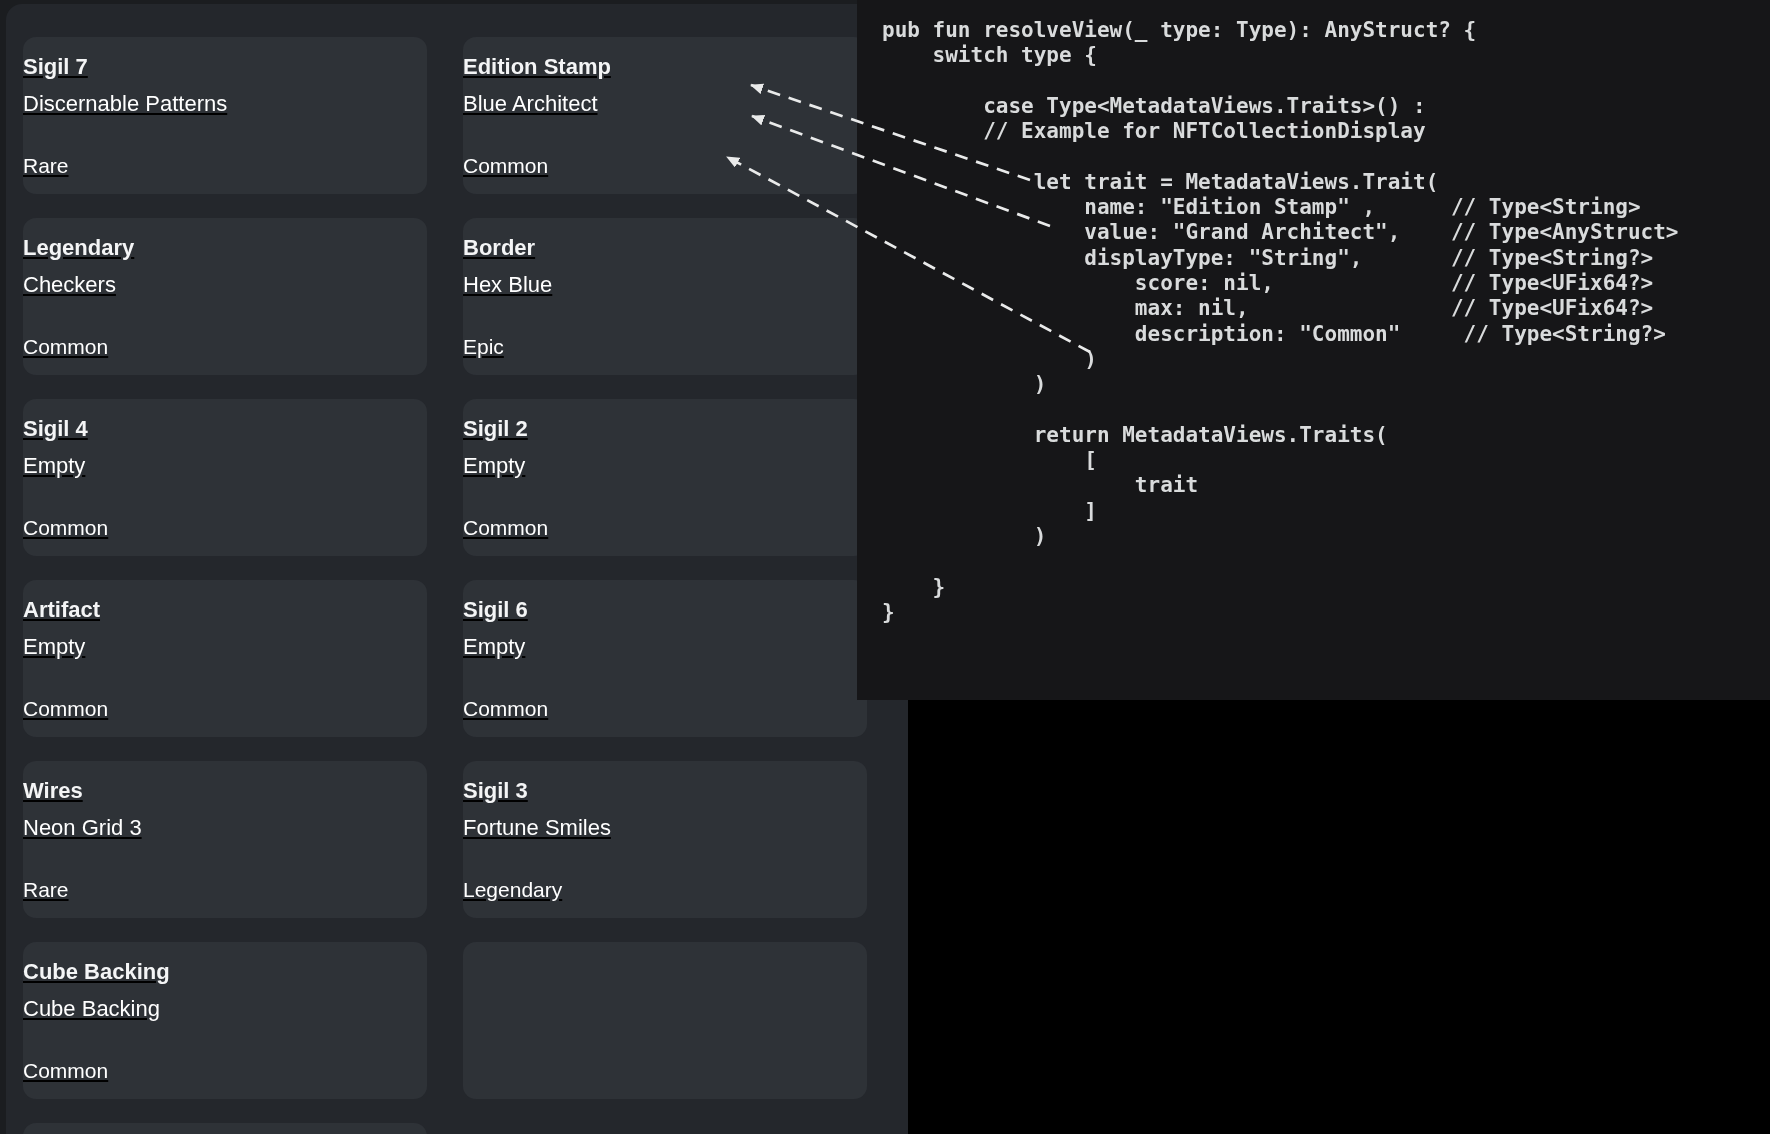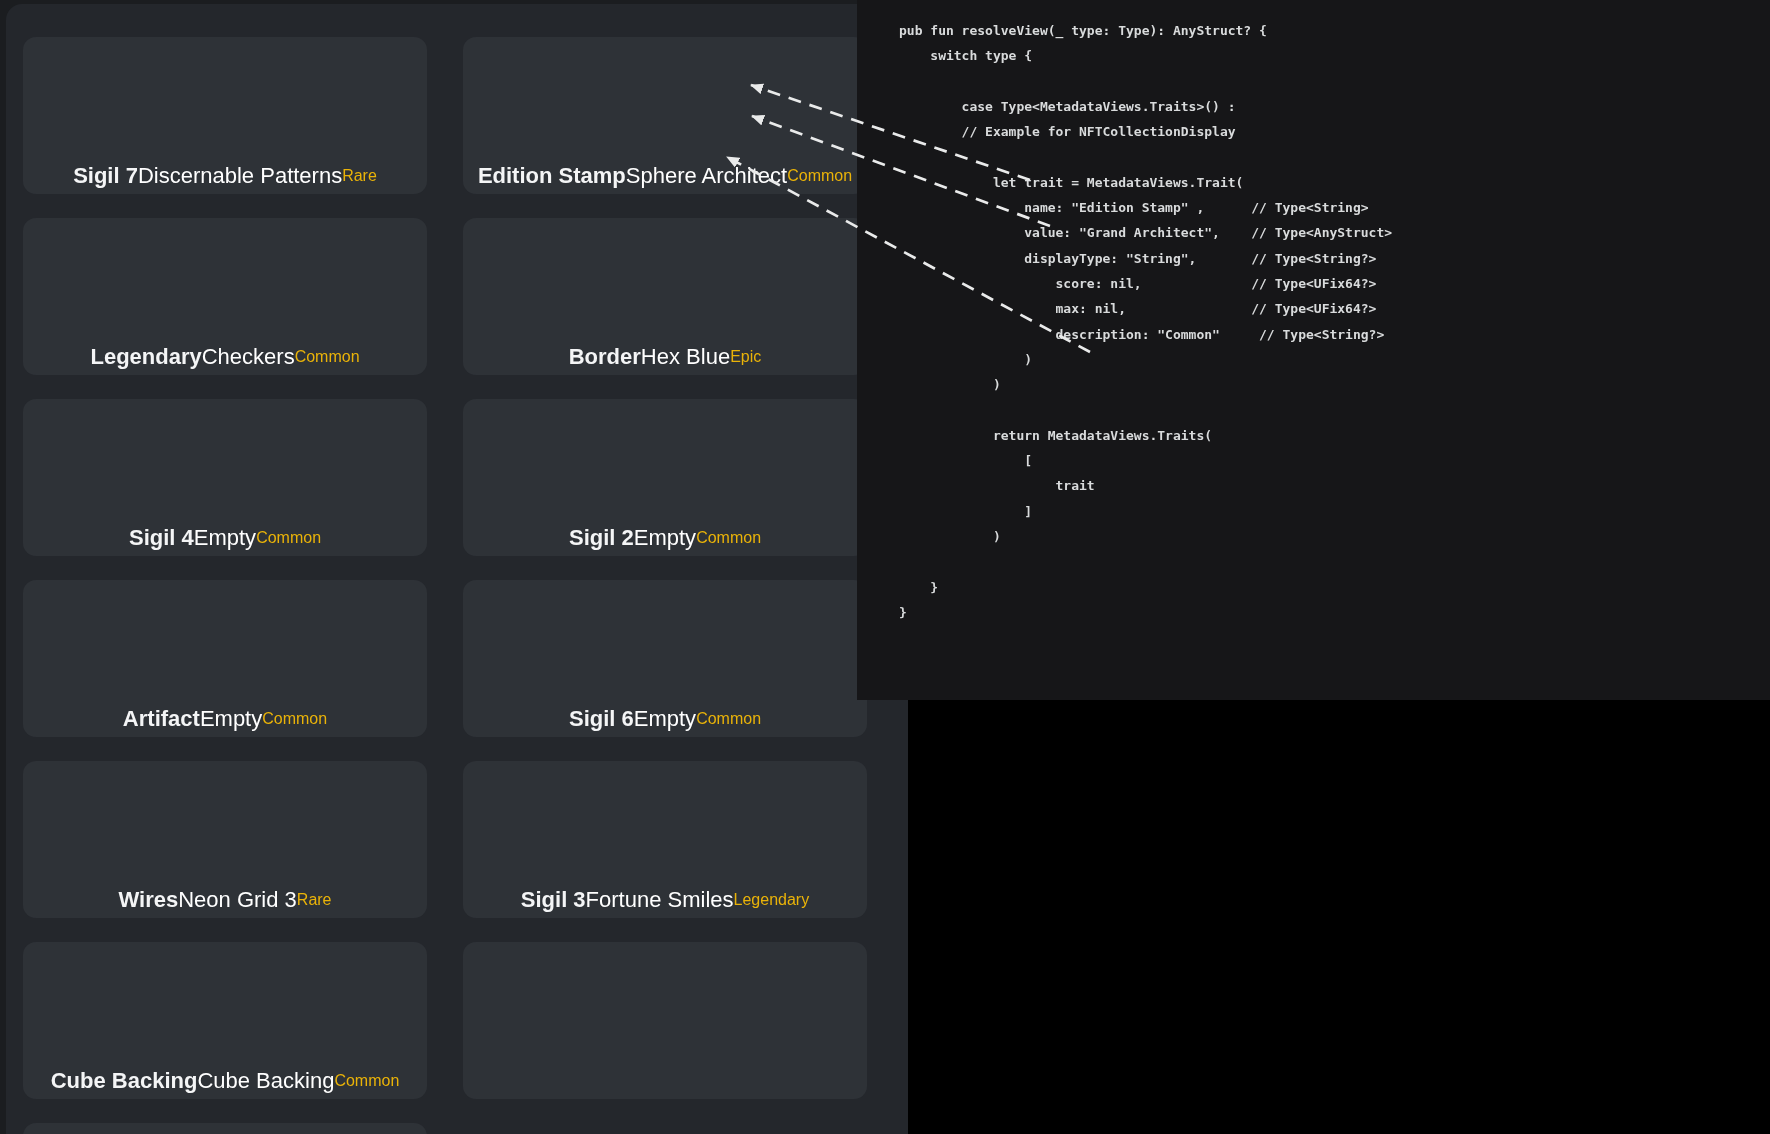--- a/index.html
+++ b/index.html
@@ -55,13 +55,12 @@
   }
   .code-line {
     font-family: "DejaVu Sans Mono", "Liberation Mono", monospace;
-    font-size: 13px;
+    font-size: 21px;
     font-weight: 600;
     line-height: 25.3px;
     min-height: 25.3px;
     color: #d9dbdc;
     white-space: pre;
-    margin-left: 17px;
   }
 
   

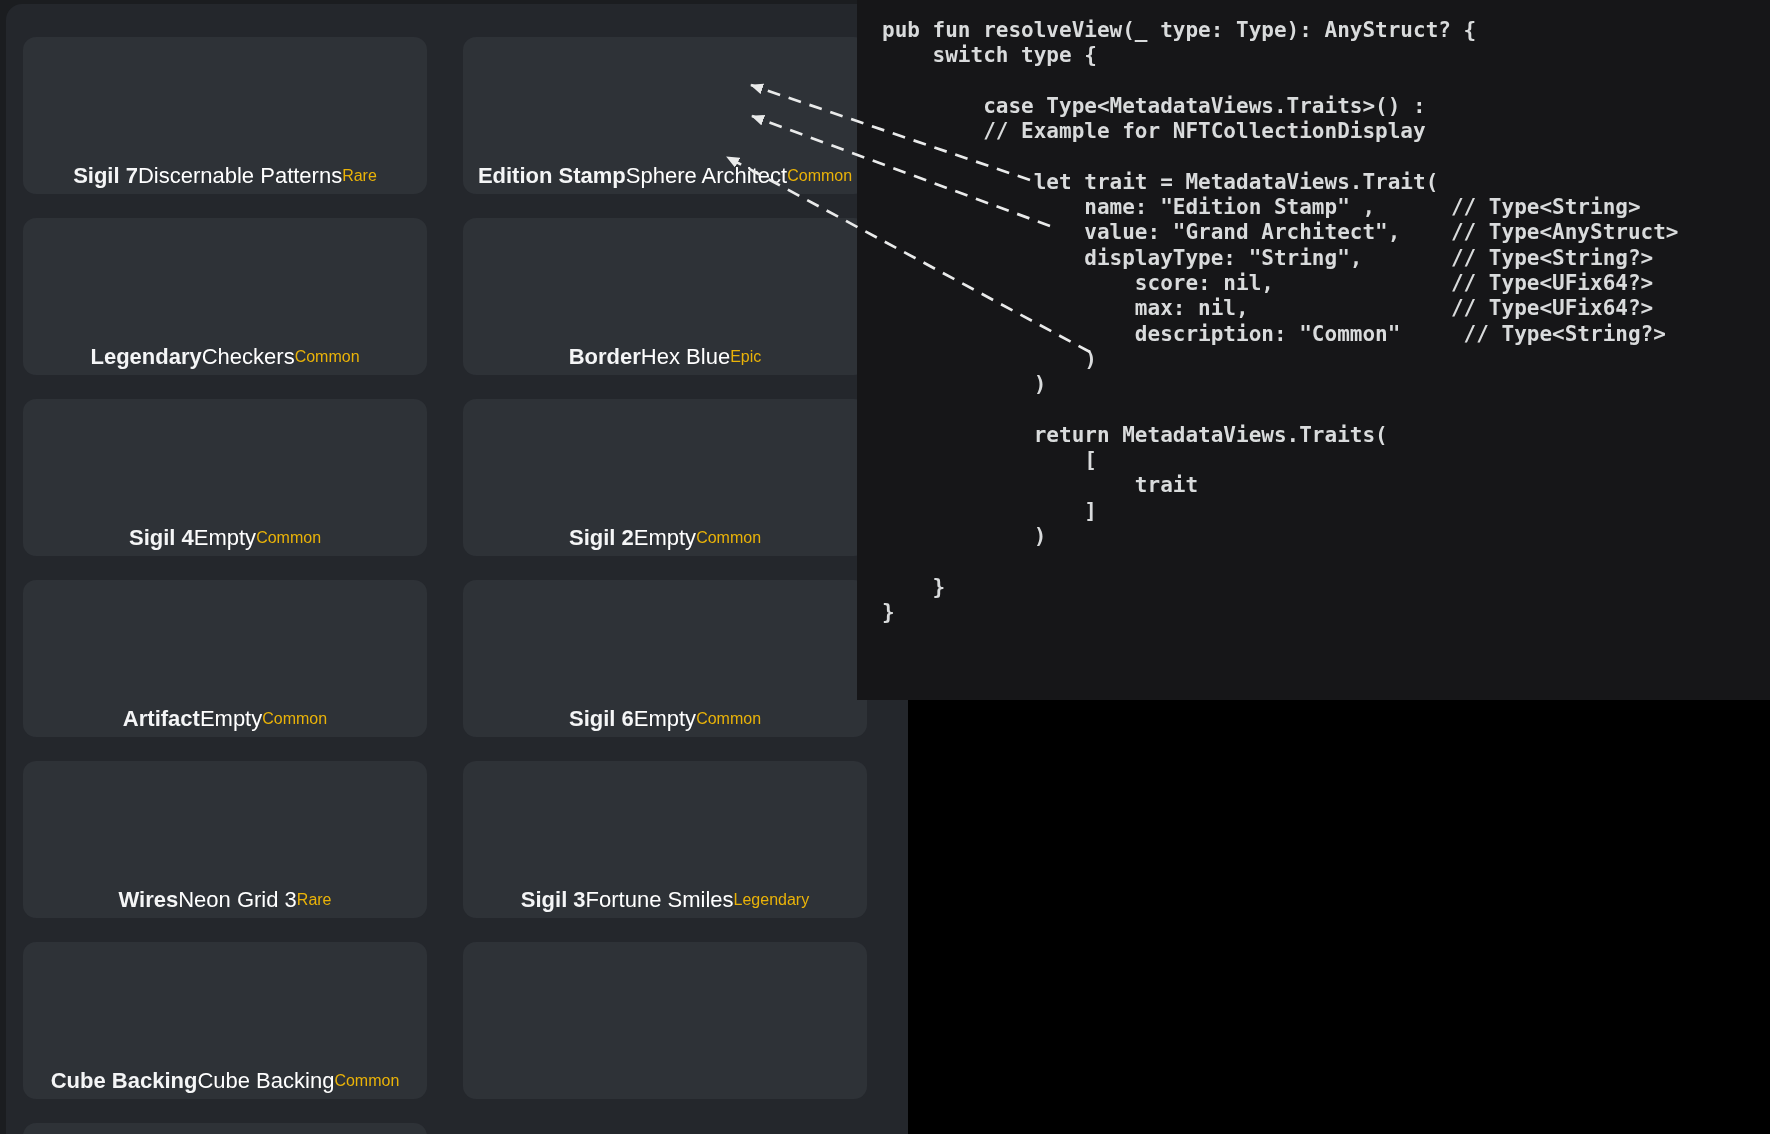--- a/index.html
+++ b/index.html
@@ -35,10 +35,11 @@
   .card {
     background: #2e3237;
     border-radius: 13px;
-    display: flex; flex-direction: row;
-    align-items: flex-end; justify-content: center;
+    display: flex; flex-direction: column;
+    align-items: flex-start; justify-content: center;
     text-align: center;
     line-height: 37px;
+    text-decoration: underline;
   }
   .card-title  { color: #f4f5f6; font-size: 22px; font-weight: 700; }
   .card-value  { color: #ffffff; font-size: 22px; font-weight: 400; }

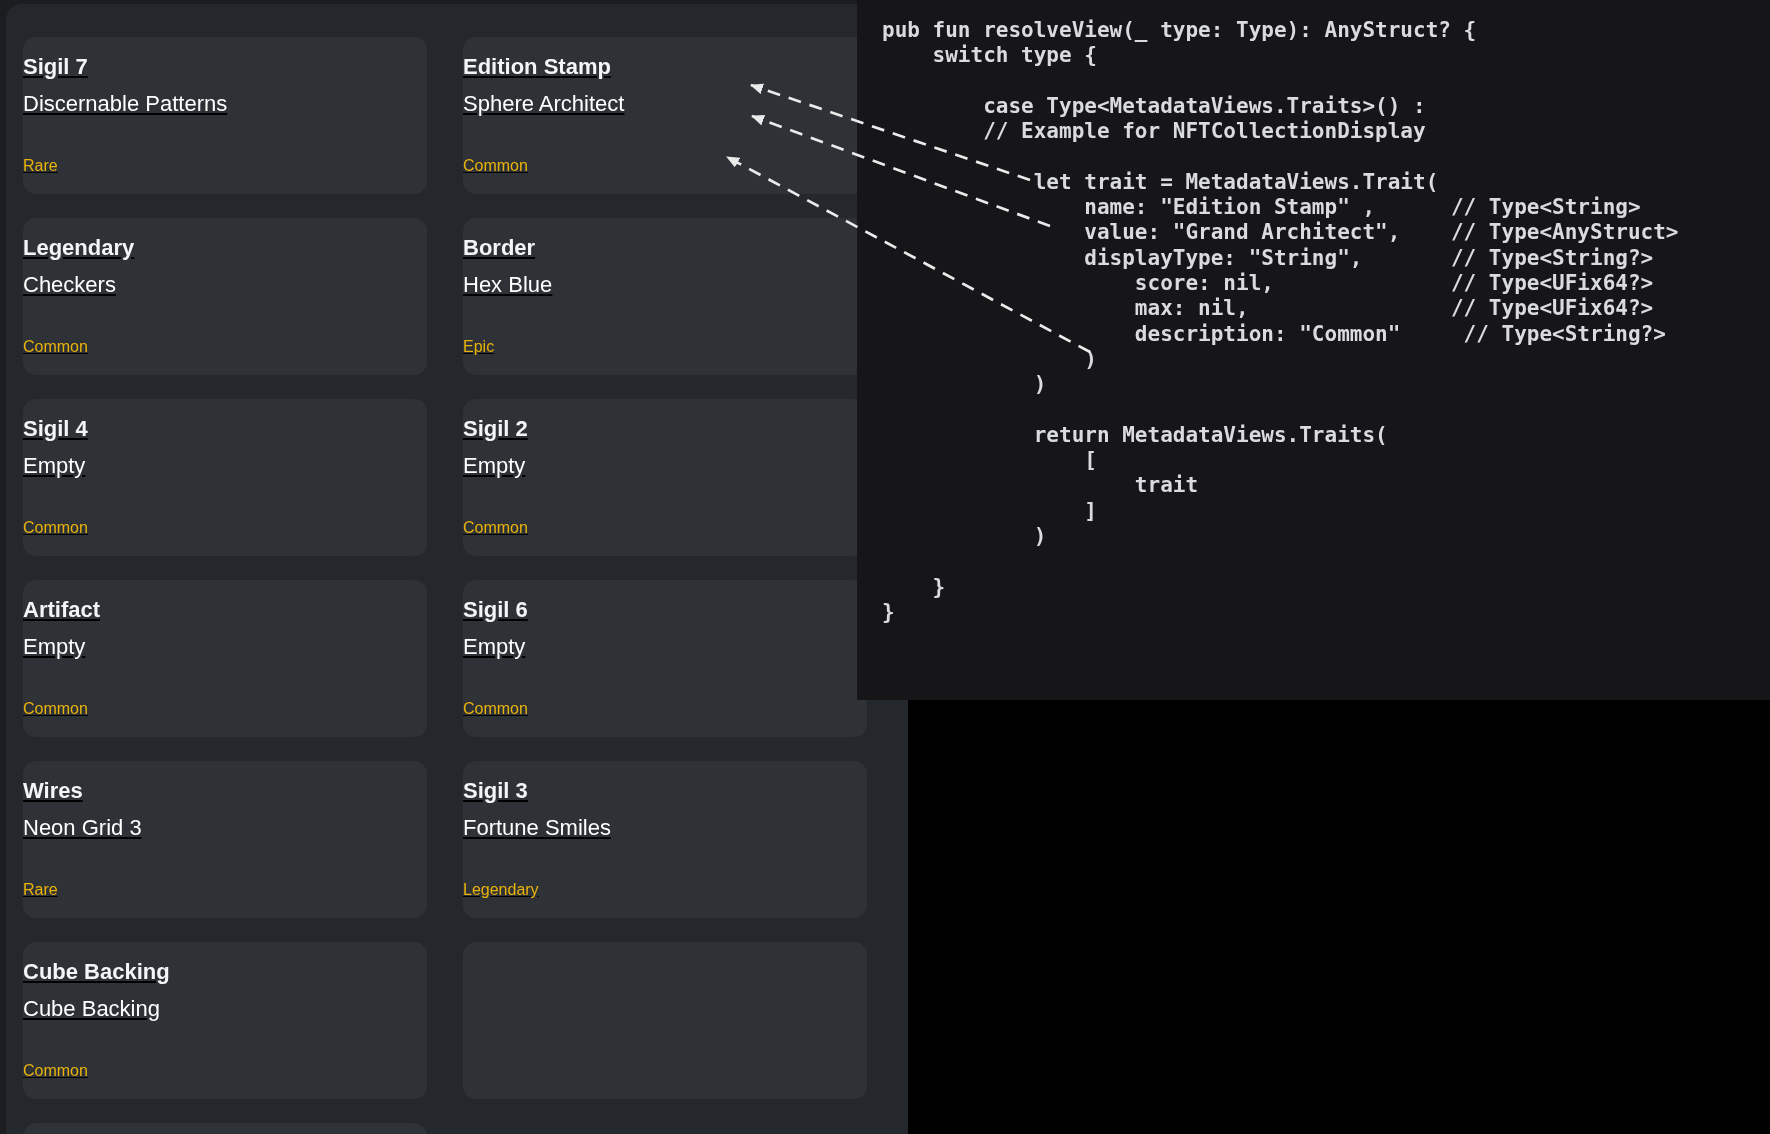--- a/index.html
+++ b/index.html
@@ -87,7 +87,7 @@
 
     <div class="card">
       <div class="card-title">Edition Stamp</div>
-      <div class="card-value">Sphere Architect</div>
+      <div class="card-value">Blue Architect</div>
       <div class="card-rarity">Common</div>
     </div>
 

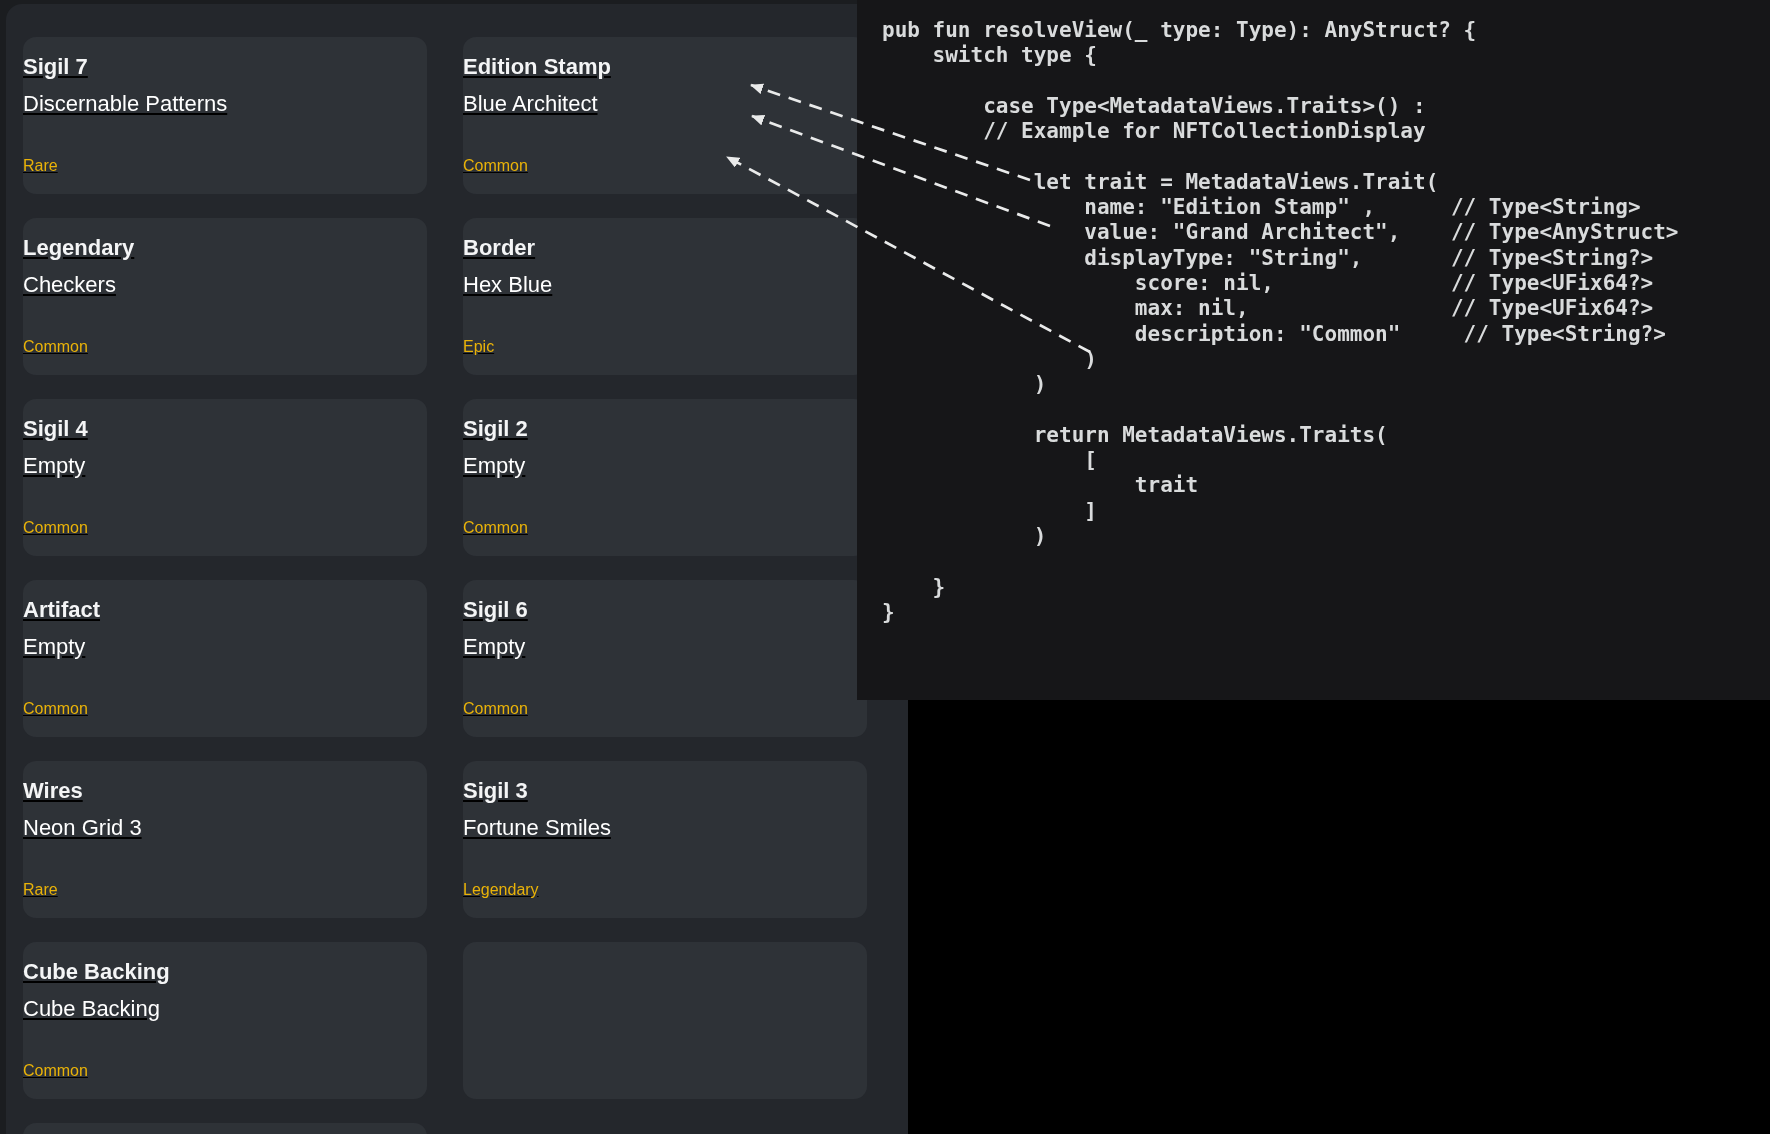--- a/index.html
+++ b/index.html
@@ -43,7 +43,7 @@
   }
   .card-title  { color: #f4f5f6; font-size: 22px; font-weight: 700; }
   .card-value  { color: #ffffff; font-size: 22px; font-weight: 400; }
-  .card-rarity { color: #eab308; font-size: 16px; font-weight: 400; margin-top: 25px; }
+  .card-rarity { color: #ffffff; font-size: 21px; font-weight: 400; margin-top: 25px; }
 
   
   .code-panel {

